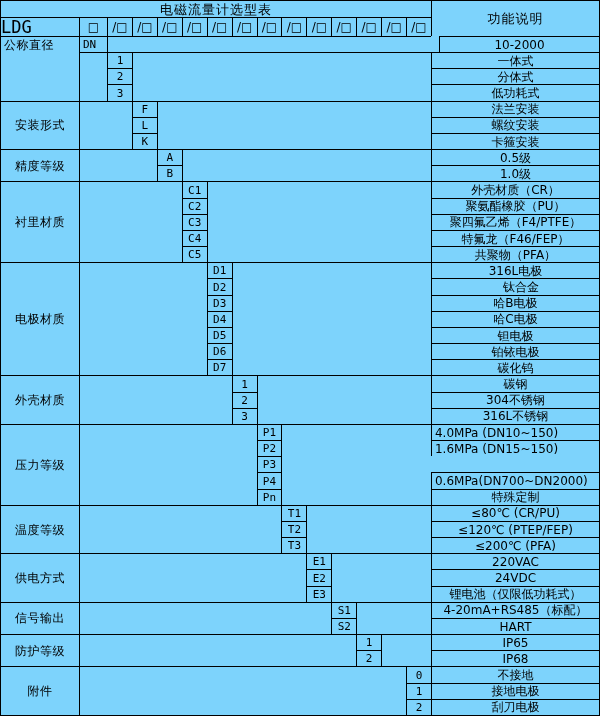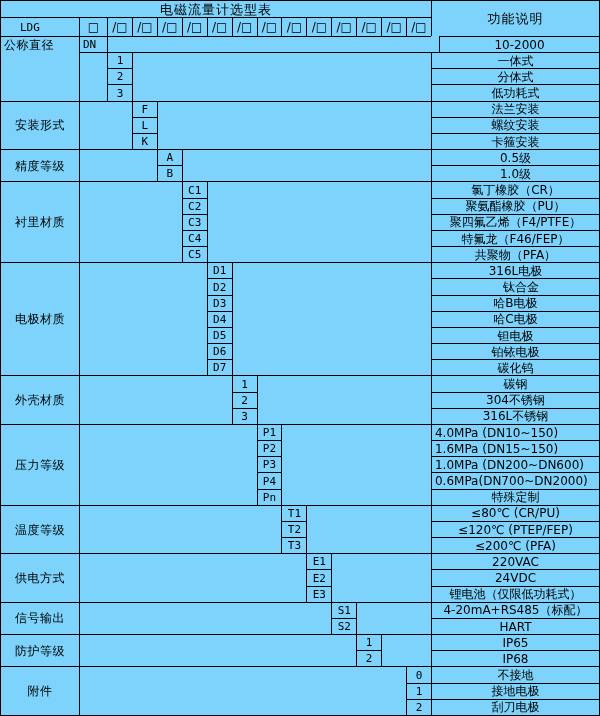--- a/index.html
+++ b/index.html
@@ -19,8 +19,8 @@
   .box{font-size:12px;}
   .code{font-family:"DejaVu Sans Mono","Liberation Mono",monospace;font-size:11px;}
   .desc{font-size:12px;}
-  .ldg{font-family:"DejaVu Sans Mono","Liberation Mono",monospace;padding-left:19px;
-       justify-content:flex-start;font-size:11px;}
+  .ldg{font-family:"DejaVu Sans Mono","Liberation Mono",monospace;padding-left:0;
+       justify-content:flex-start;font-size:17px;}
 </style>
 </head>
 <body>

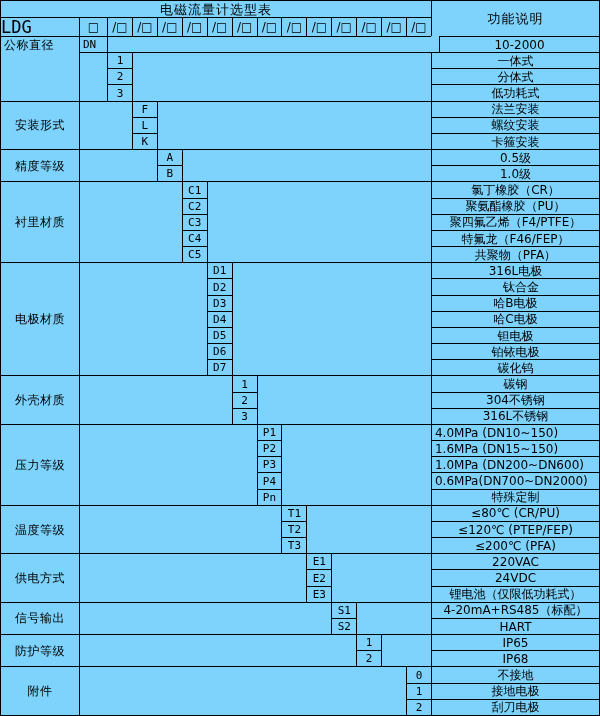--- a/index.html
+++ b/index.html
@@ -76,7 +76,7 @@
       <div class="c glabel bt" style="grid-area: 12 / 1 / 17;">衬里材质</div>
       <div class="c bt bl" style="grid-area: 12 / 2 / 17 / 6;"></div>
       <div class="c code bt bl" style="grid-area: 12 / 6;">C1</div>
-      <div class="c desc bt bl" style="grid-area: 12 / 16;">氯丁橡胶（CR）</div>
+      <div class="c desc bt bl" style="grid-area: 12 / 16;">外壳材质（CR）</div>
       <div class="c code bt bl" style="grid-area: 13 / 6;">C2</div>
       <div class="c desc bt bl" style="grid-area: 13 / 16;">聚氨酯橡胶（PU）</div>
       <div class="c code bt bl" style="grid-area: 14 / 6;">C3</div>

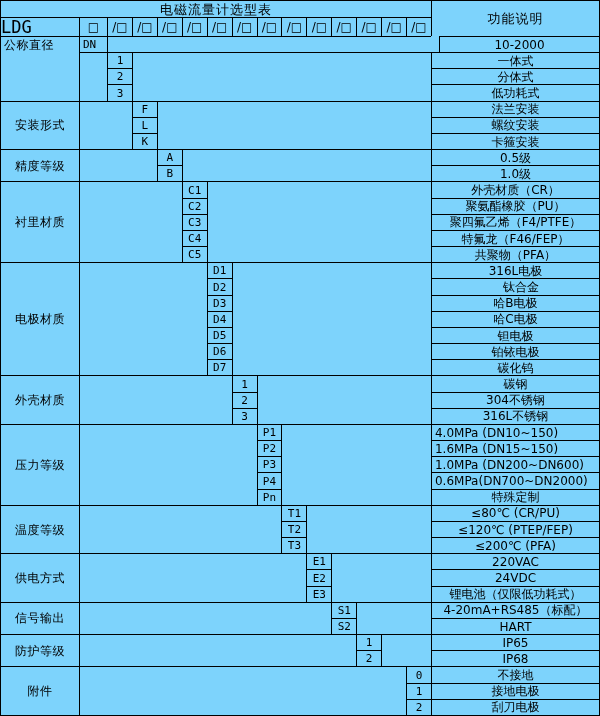--- a/index.html
+++ b/index.html
@@ -119,7 +119,6 @@
       <div class="c code bt bl" style="grid-area: 28 / 9;">P2</div>
       <div class="c desc bt bl left" style="grid-area: 28 / 16;">1.6MPa (DN15~150)</div>
       <div class="c code bt bl" style="grid-area: 29 / 9;">P3</div>
-      <div class="c desc bt bl left" style="grid-area: 29 / 16;">1.0MPa (DN200~DN600)</div>
       <div class="c code bt bl" style="grid-area: 30 / 9;">P4</div>
       <div class="c desc bt bl left" style="grid-area: 30 / 16;">0.6MPa(DN700~DN2000)</div>
       <div class="c code bt bl" style="grid-area: 31 / 9;">Pn</div>

